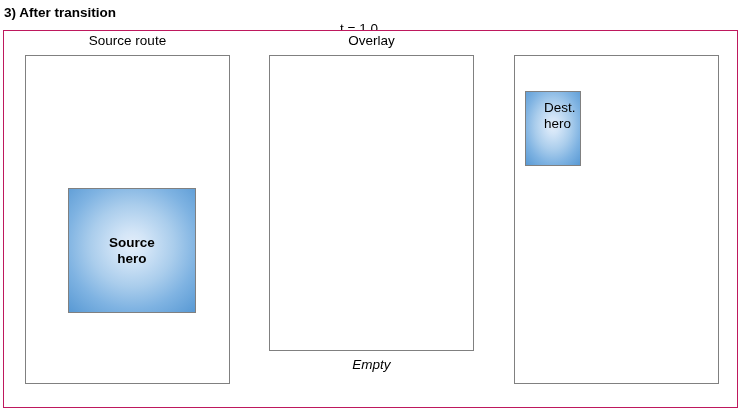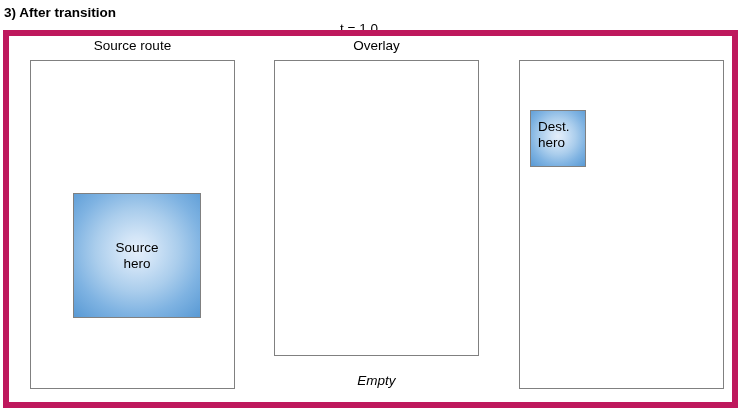--- a/index.html
+++ b/index.html
@@ -58,7 +58,7 @@
     top: 30px;
     width: 735px;
     height: 378px;
-    border: 6px solid #be185d;
+    border: 1px solid #be185d;
     box-sizing: border-box;
     background: #ffffff;
   }

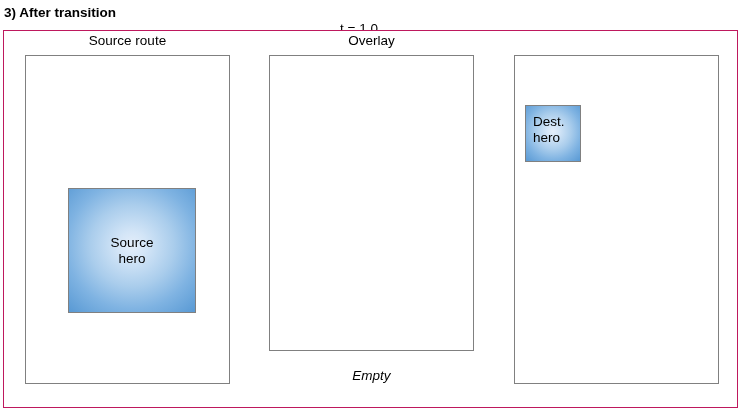--- a/index.html
+++ b/index.html
@@ -124,10 +124,10 @@
 
   #hero-dest {
     left: 11px;   
-    top: 50px;    
+    top: 36px;    
     width: 56px;
-    height: 57px;
-    padding: 8px 0 0 7px;
+    height: 75px;
+    padding: 8px 0 0 18px;
     text-align: left;
   }
 

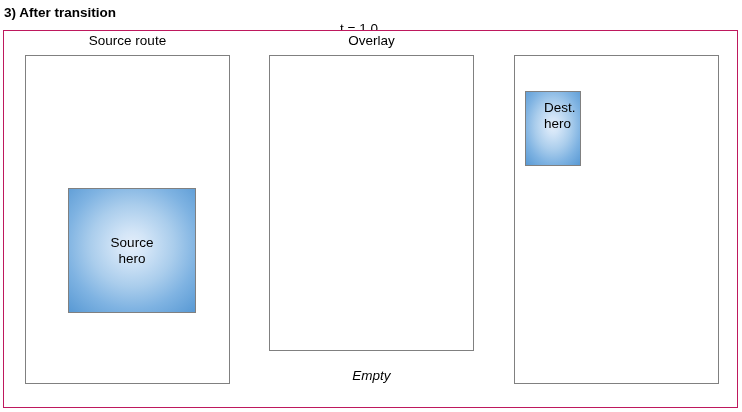--- a/index.html
+++ b/index.html
@@ -120,7 +120,7 @@
     justify-content: center;
     text-align: center;
   }
-  #hero-source .hero-text { display: block; }
+  #hero-source .hero-text { display: block; font-weight: bold; }
 
   #hero-dest {
     left: 11px;   

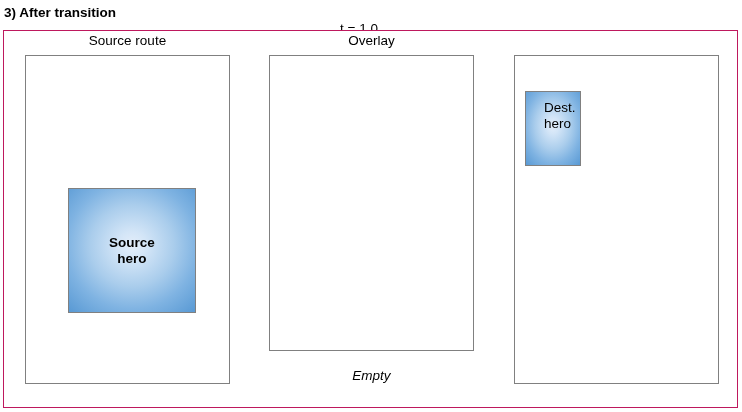--- a/index.html
+++ b/index.html
@@ -135,7 +135,7 @@
   .empty-label {
     position: absolute;
     left: 0;
-    top: 313px;
+    top: 302px;
     width: 100%;
     text-align: center;
     font-size: 13.5px;

